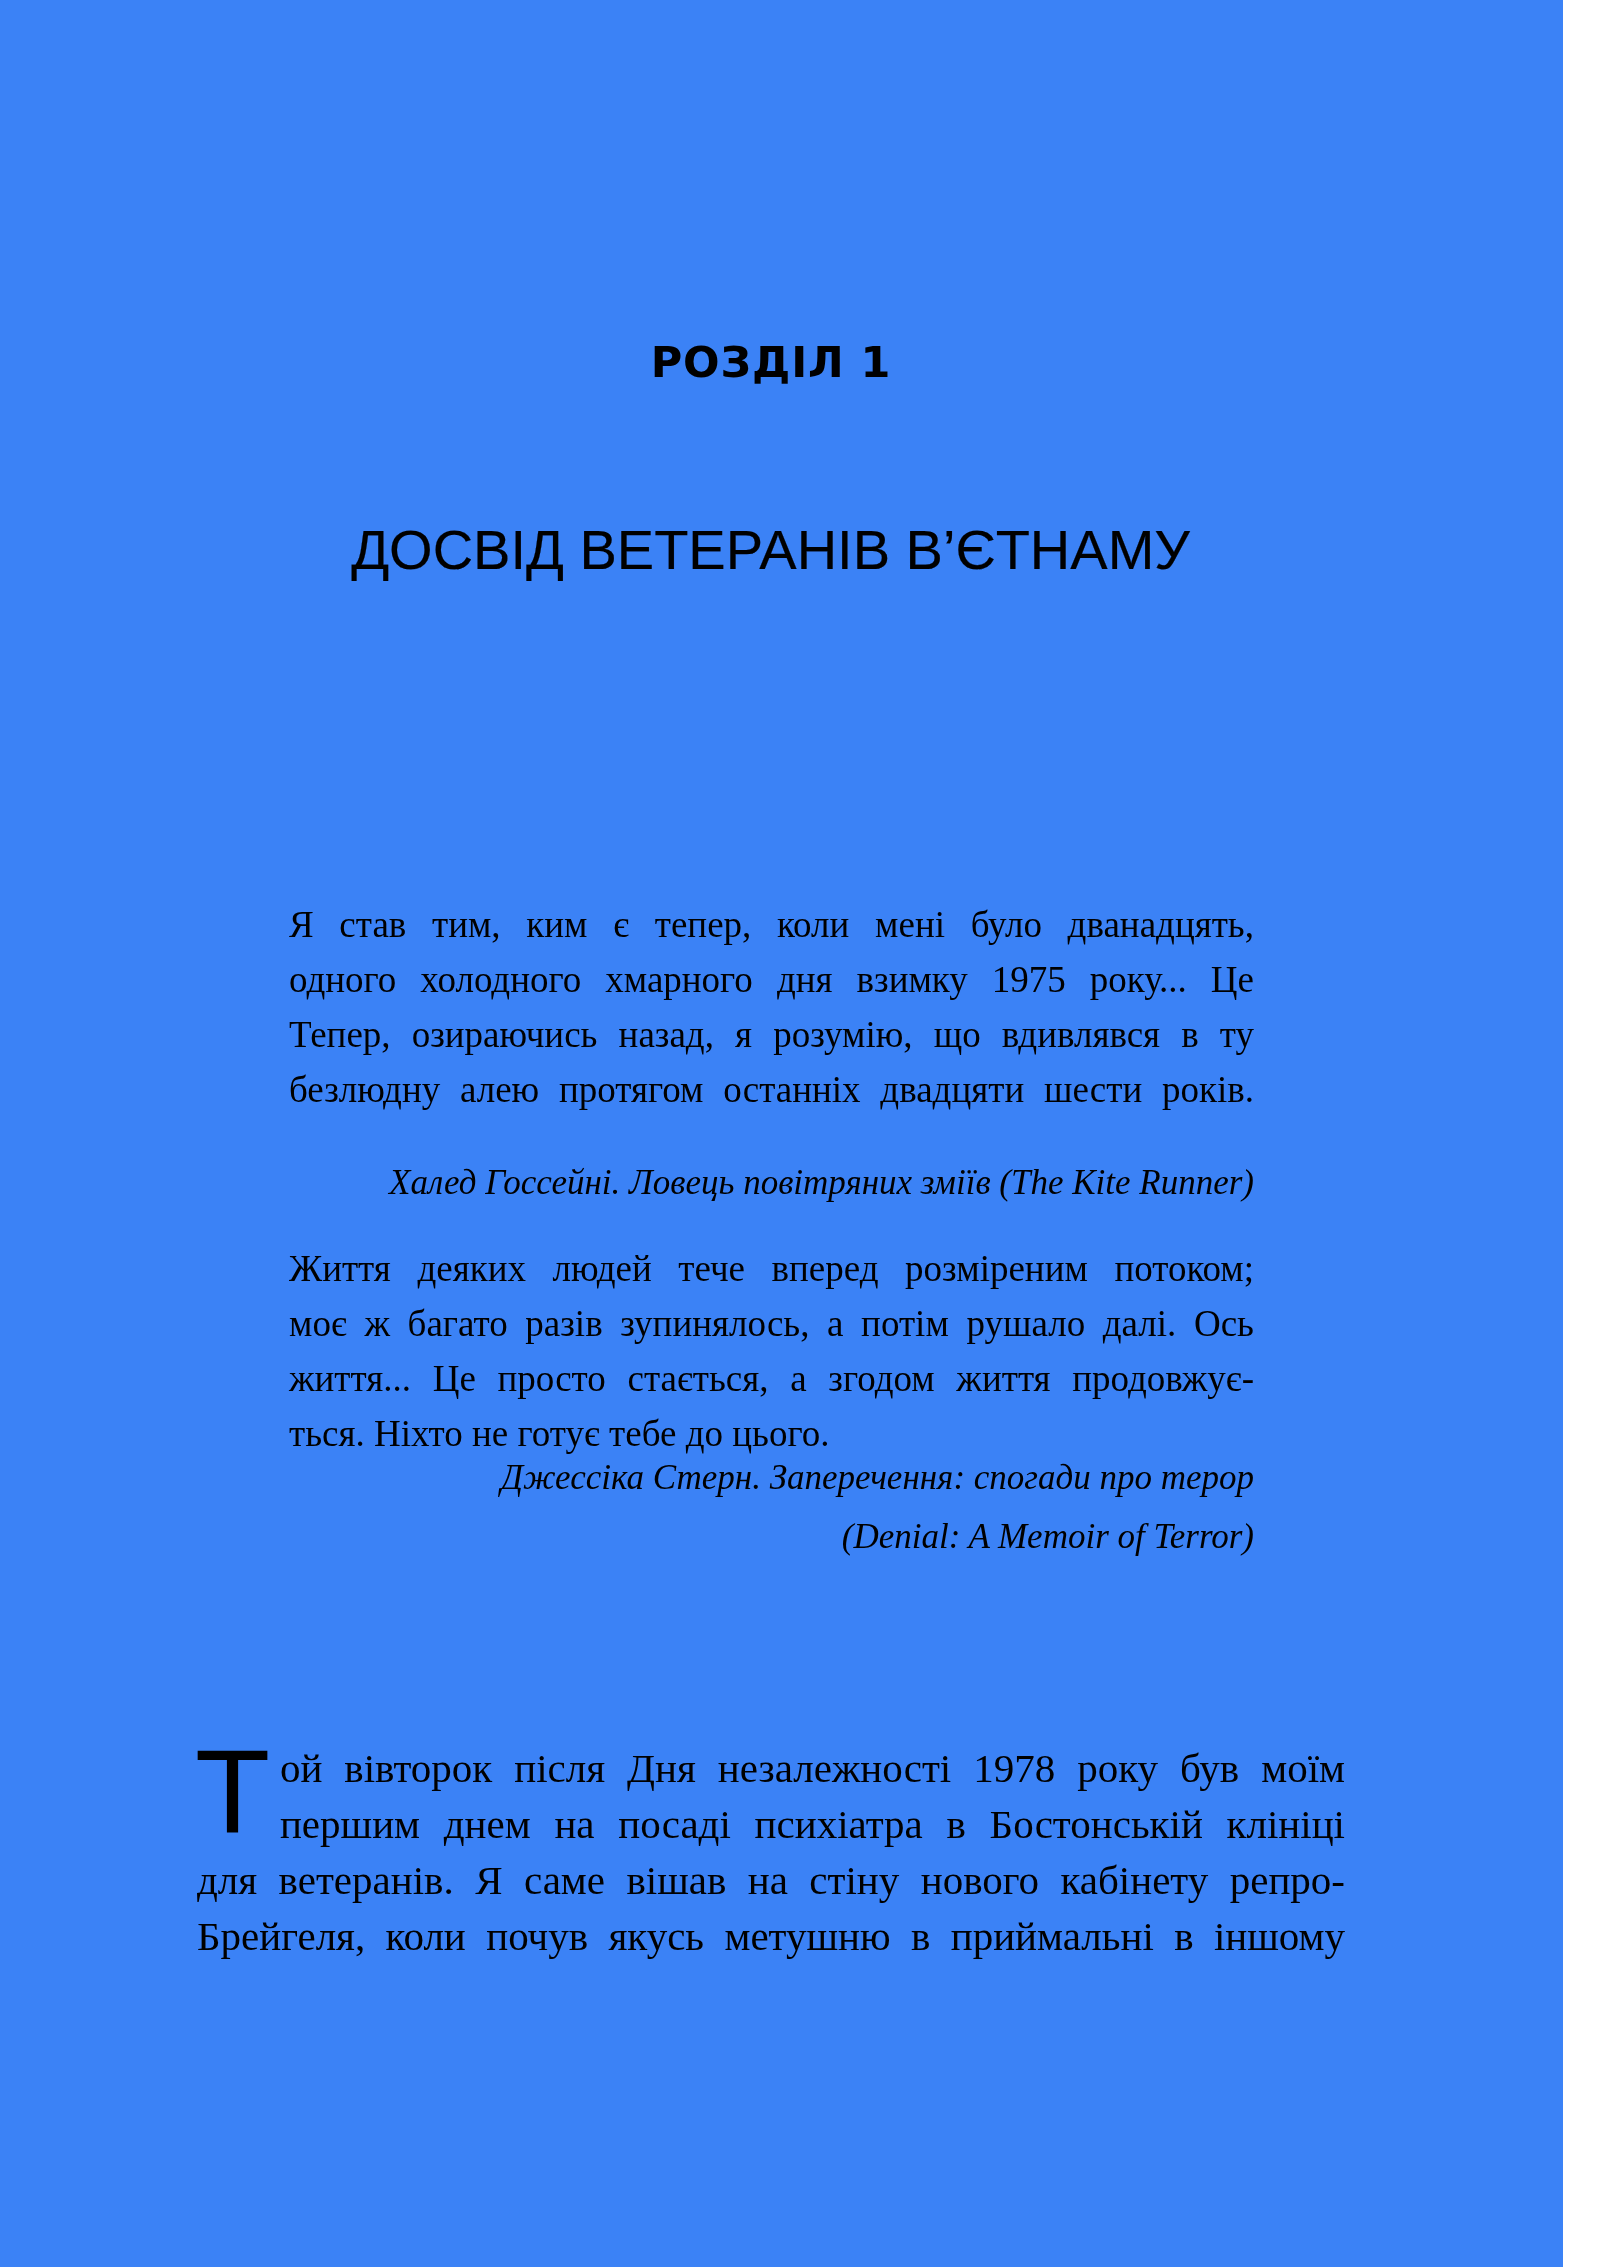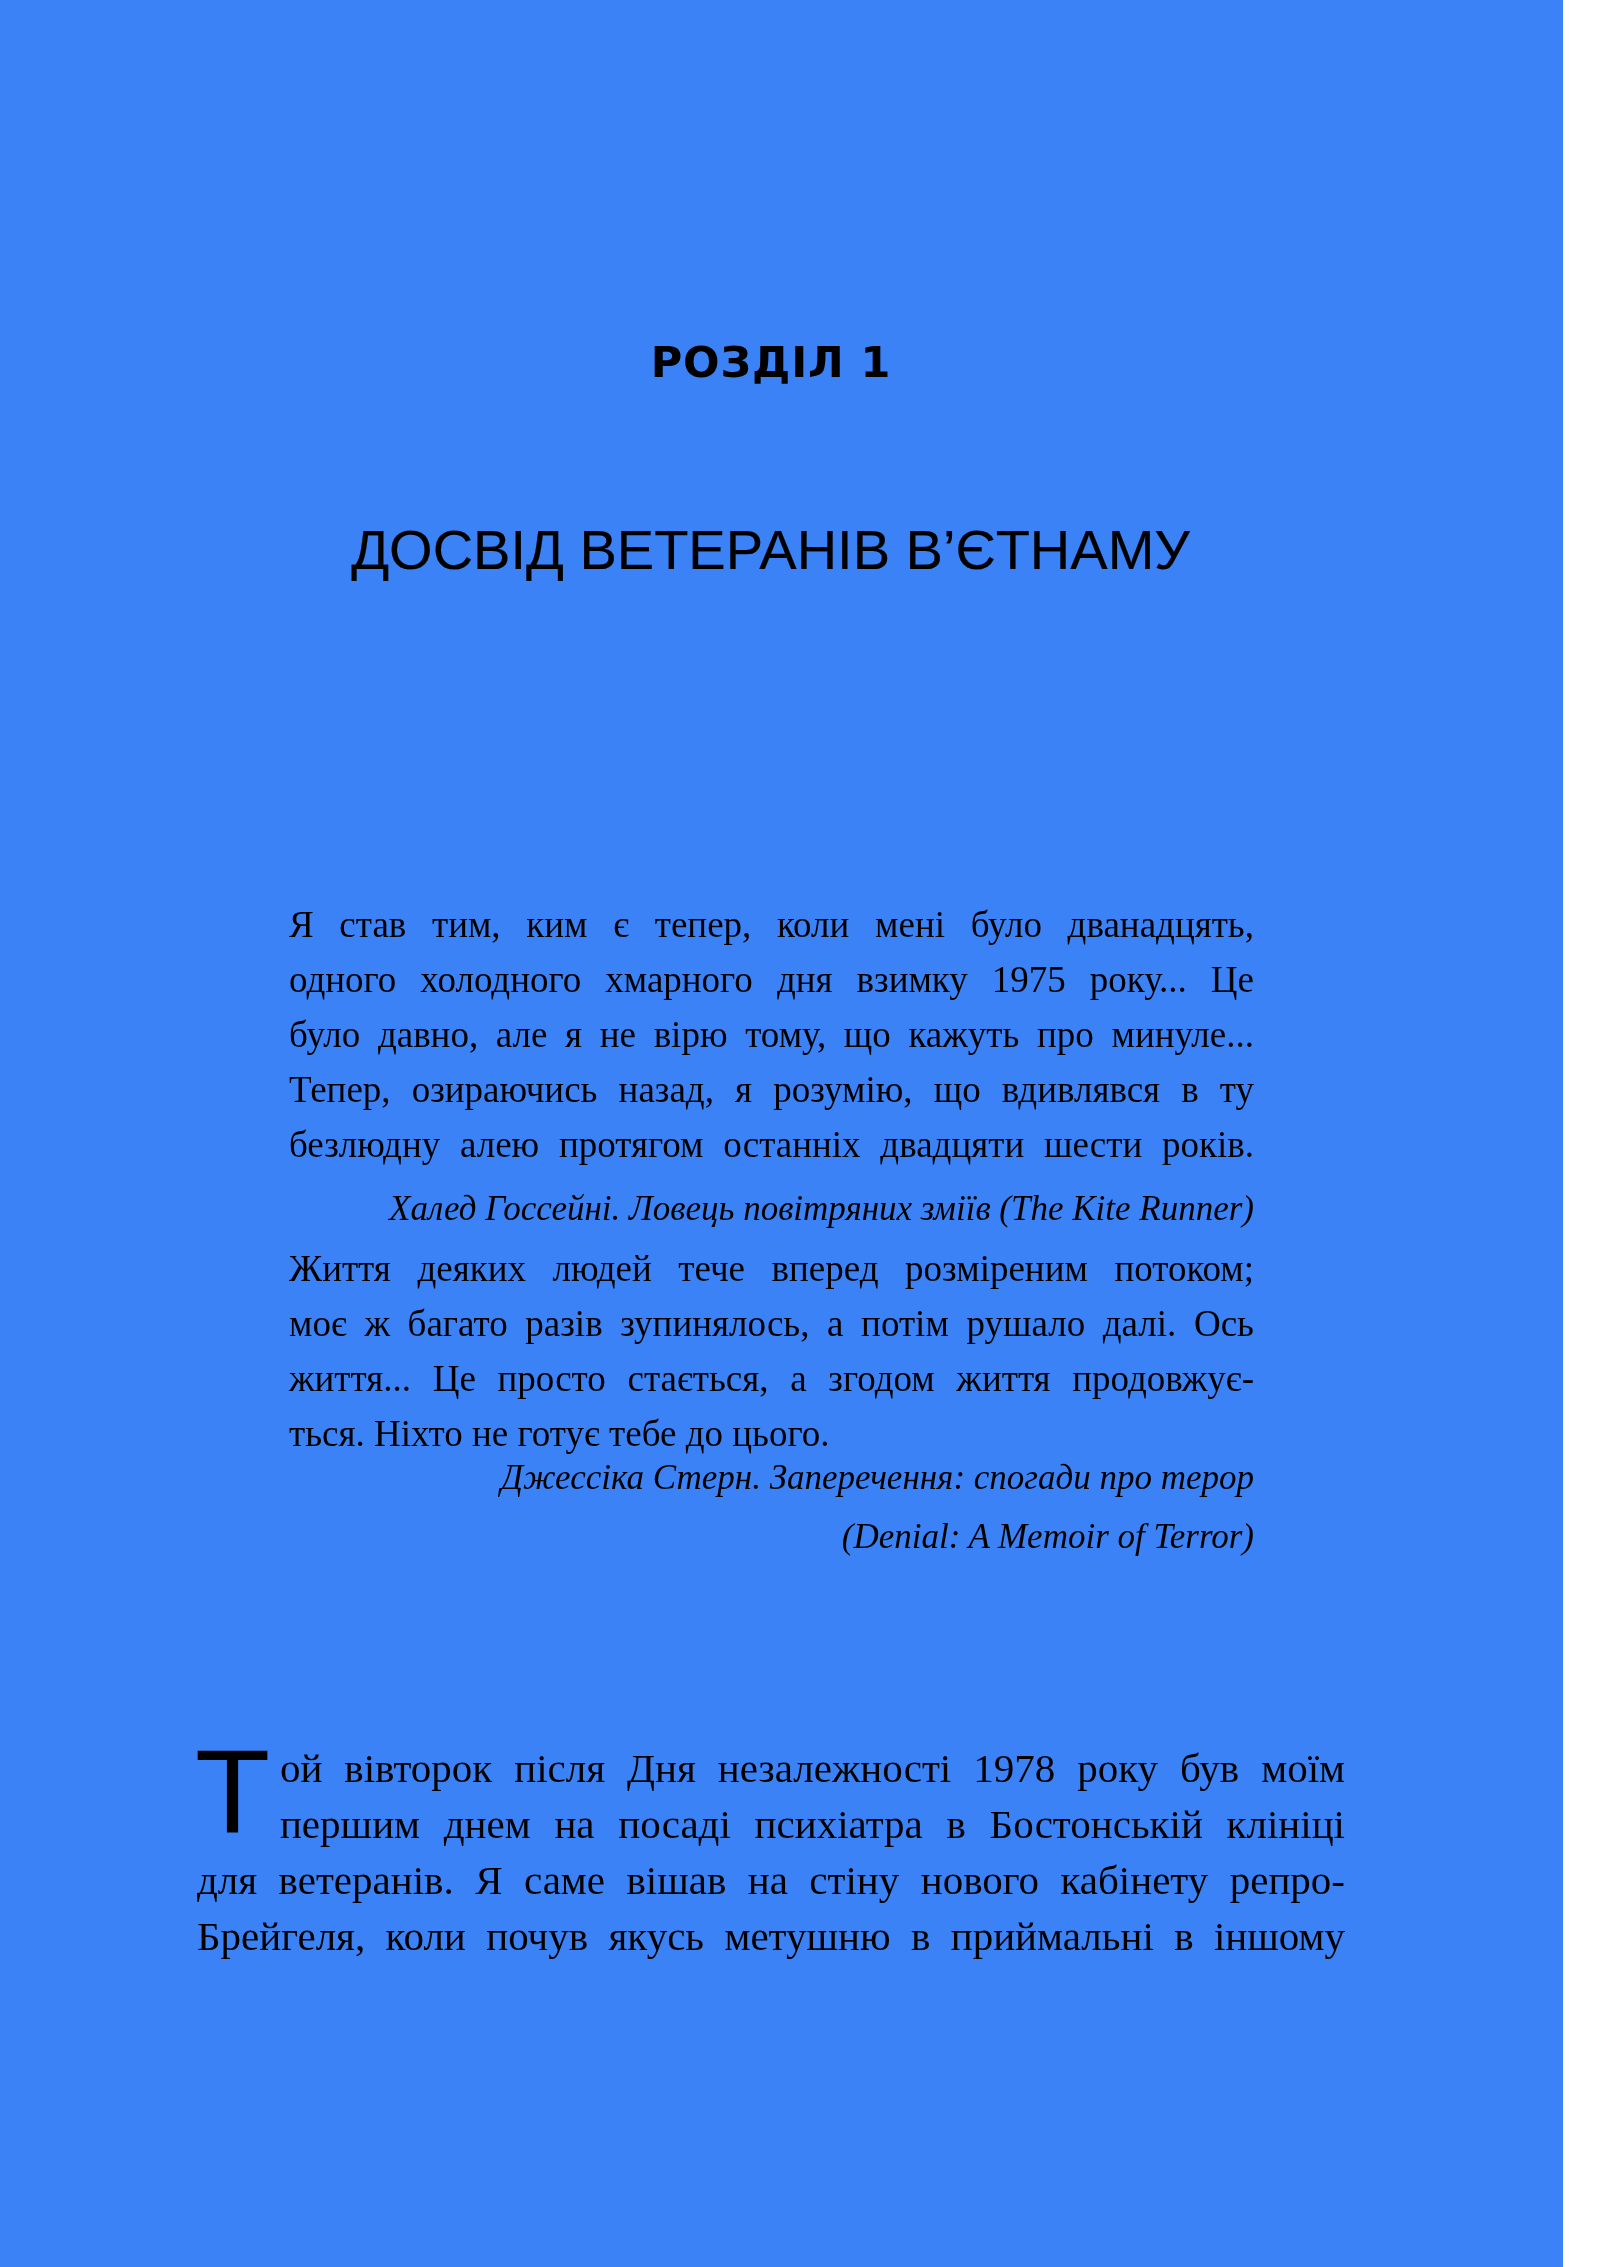--- a/index.html
+++ b/index.html
@@ -101,7 +101,6 @@
   <section class="epigraph ep-1">
     <div class="ln j">Я став тим, ким є тепер, коли мені було дванадцять,</div>
     <div class="ln j">одного холодного хмарного дня взимку 1975 року... Це</div>
-    <div class="ln j">було давно, але я не вірю тому, що кажуть про минуле...</div>
     <div class="ln j">Тепер, озираючись назад, я розумію, що вдивлявся в ту</div>
     <div class="ln j">безлюдну алею протягом останніх двадцяти шести років.</div>
   </section>

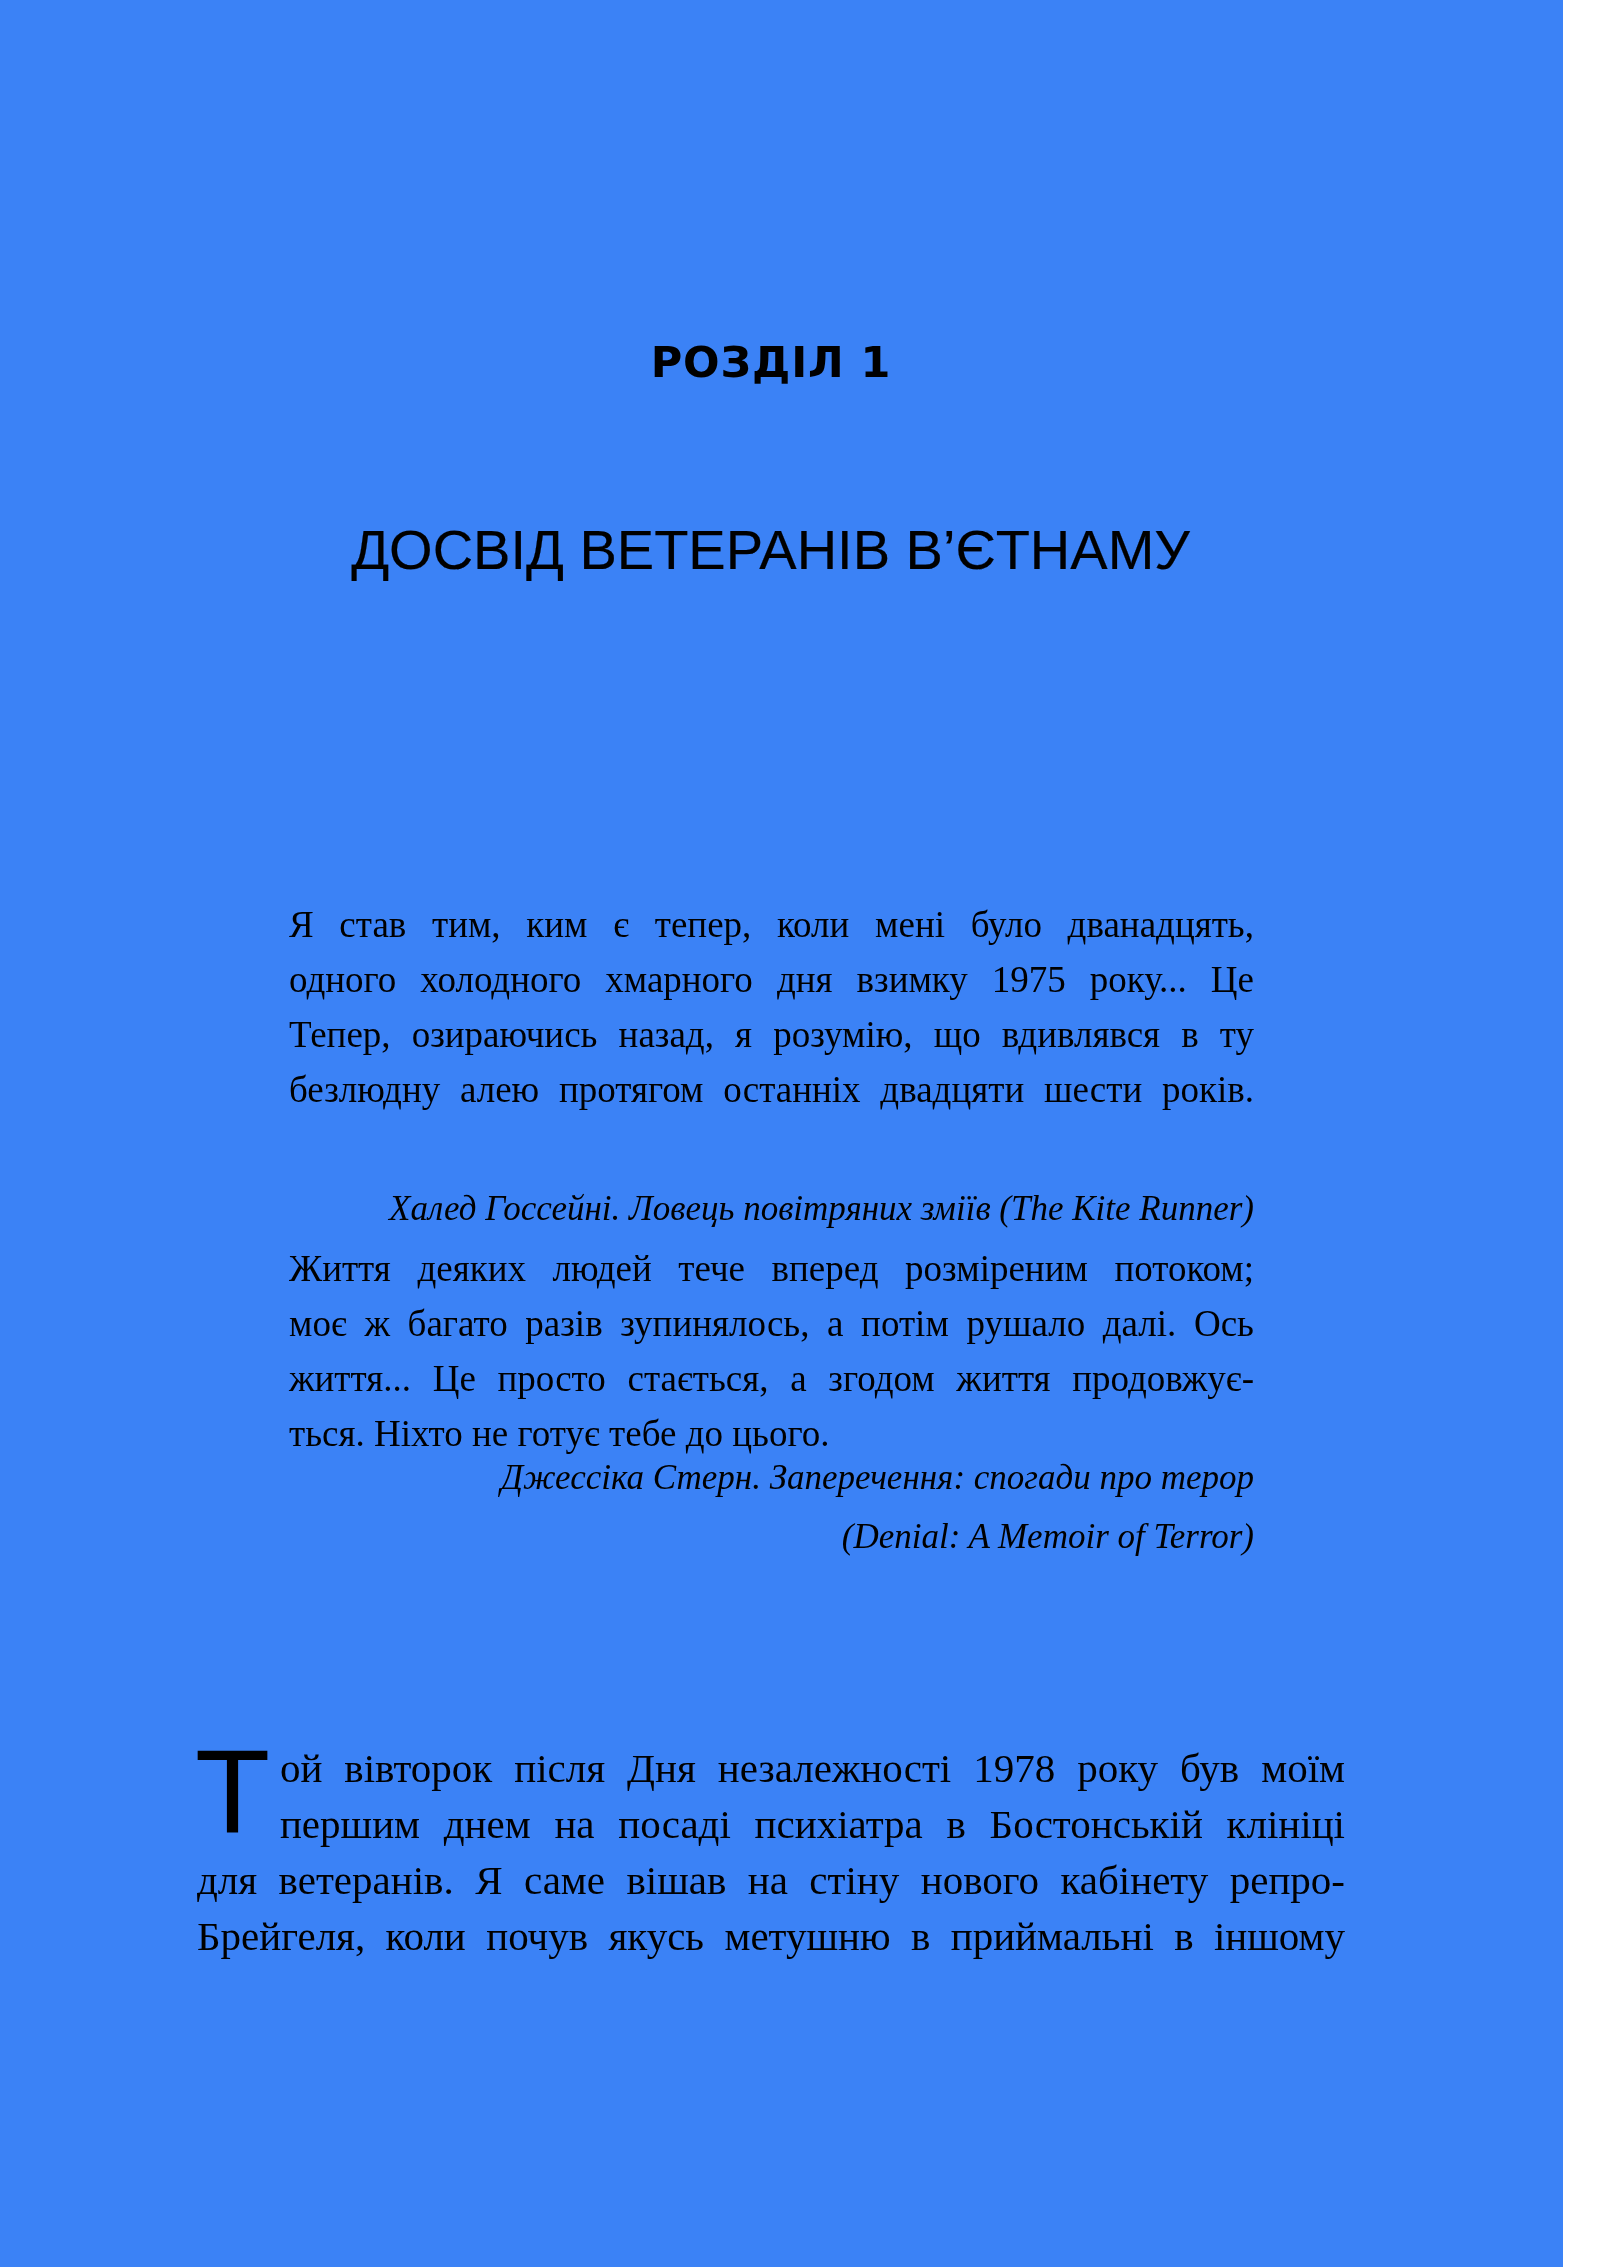--- a/index.html
+++ b/index.html
@@ -67,7 +67,7 @@
     font-style: italic;
     font-size: 35px;
   }
-  .attr-1 { top: 1186px; line-height: 45px; }
+  .attr-1 { top: 1160px; line-height: 45px; }
   .attr-2 { top: 1448px; line-height: 59px; }
   
   .body-par {

